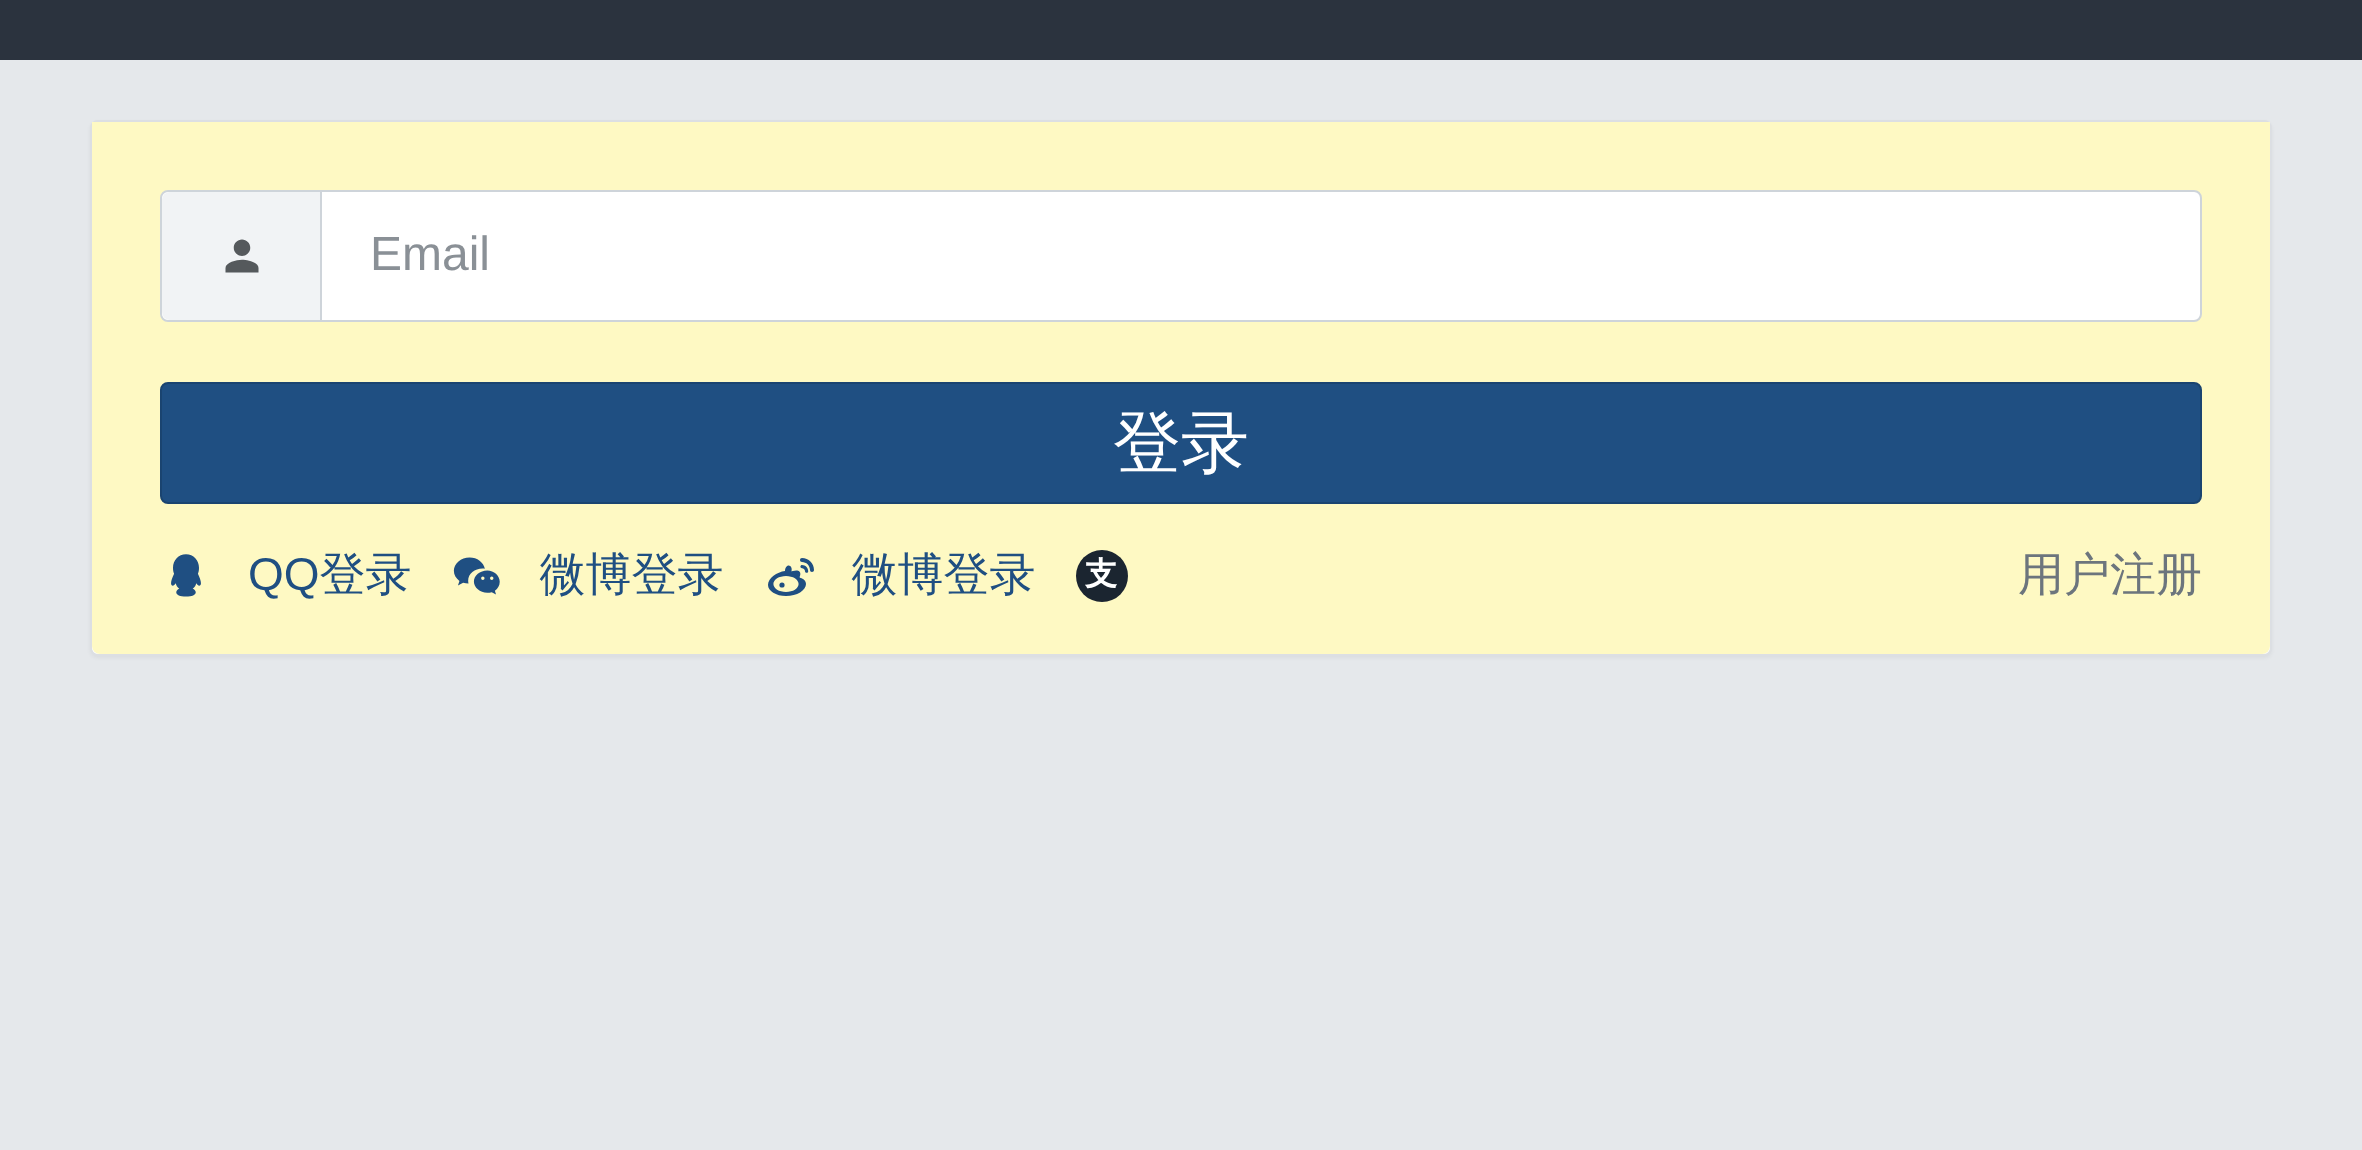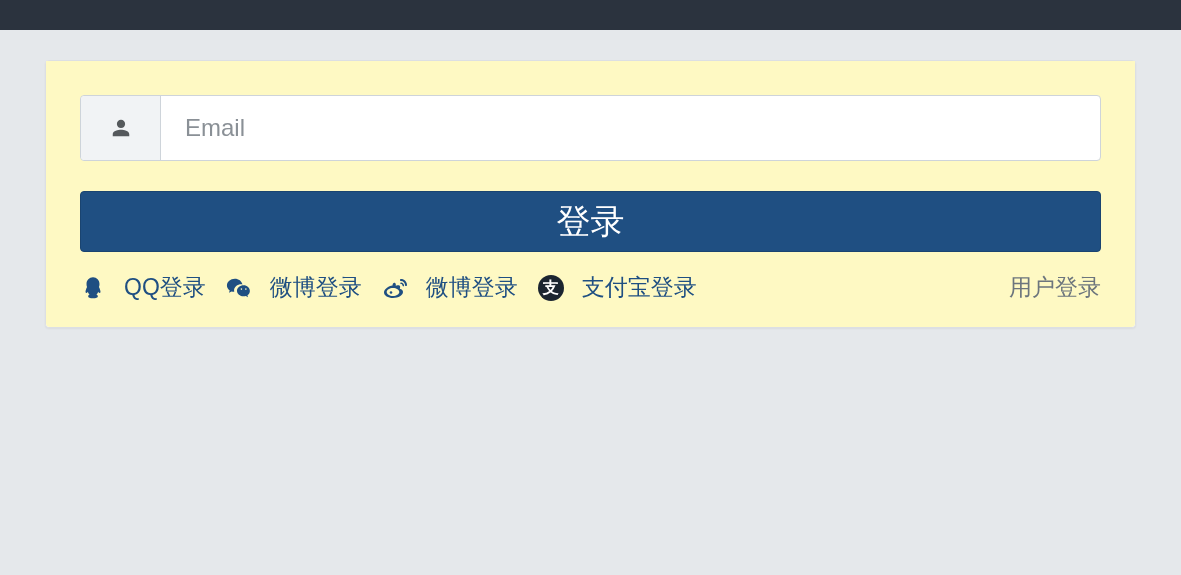--- a/index.html
+++ b/index.html
@@ -199,7 +199,6 @@
             <span class="ic">
               <span class="alipay-circle">支</span>
             </span>
-            <span>支付宝登录</span>
           </a>
 
         </div>

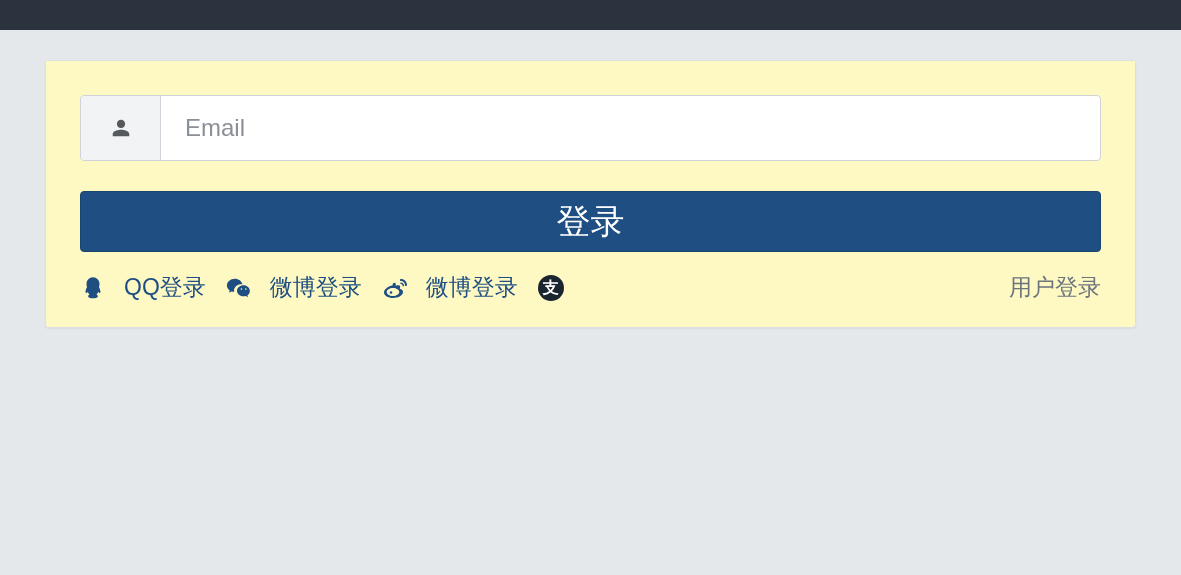--- a/index.html
+++ b/index.html
@@ -202,7 +202,7 @@
           </a>
 
         </div>
-        <a class="register-link">用户登录</a>
+        <a class="register-link">用户注册</a>
       </div>
 
     </div>

